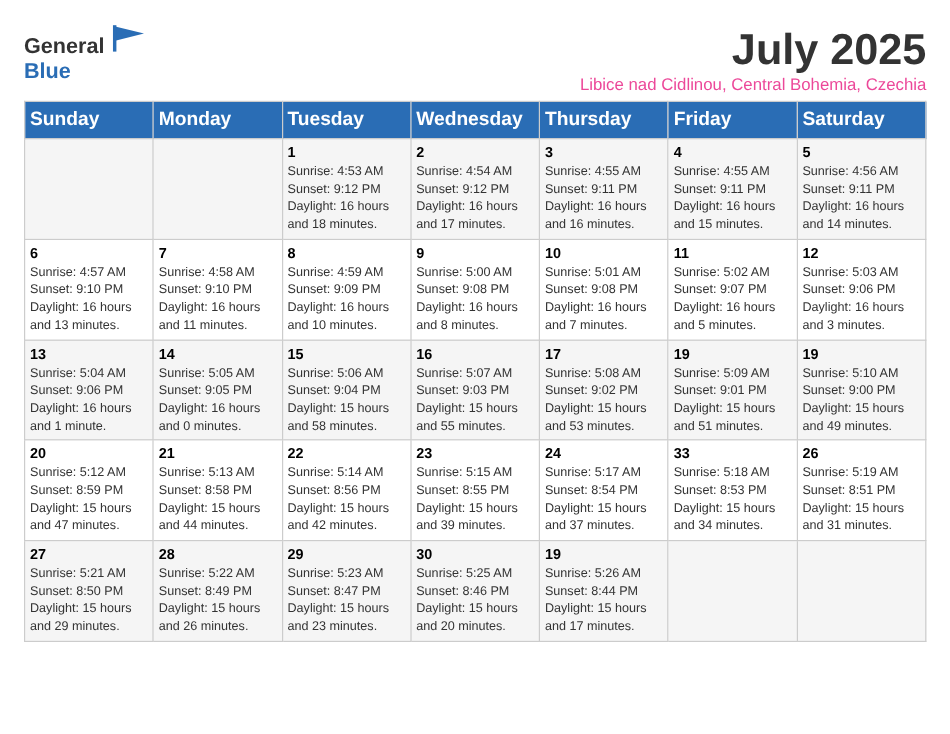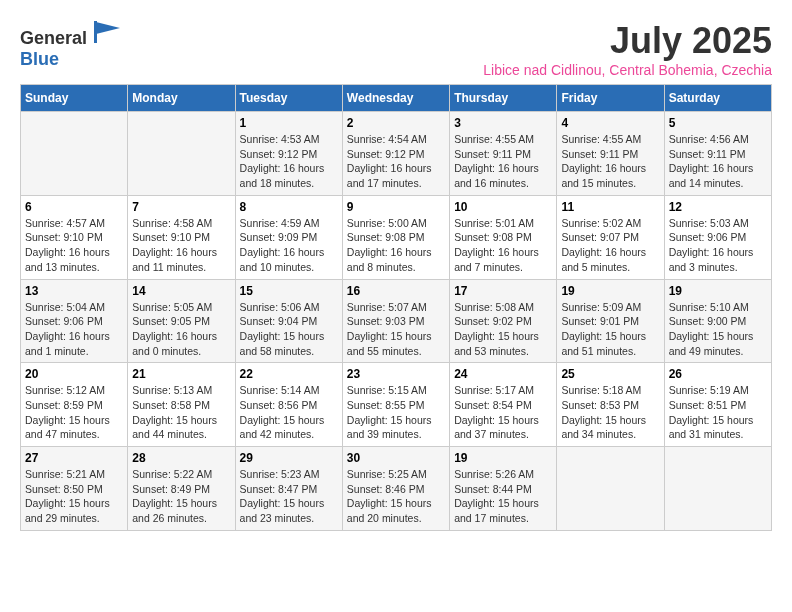--- a/index.html
+++ b/index.html
@@ -57,7 +57,7 @@
       color: #fff;
       padding: 6px 4px;
       text-align: left;
-      font-size: 12px;
+      font-size: 16px;
       font-weight: bold;
       border: 1px solid #ccc;
     }

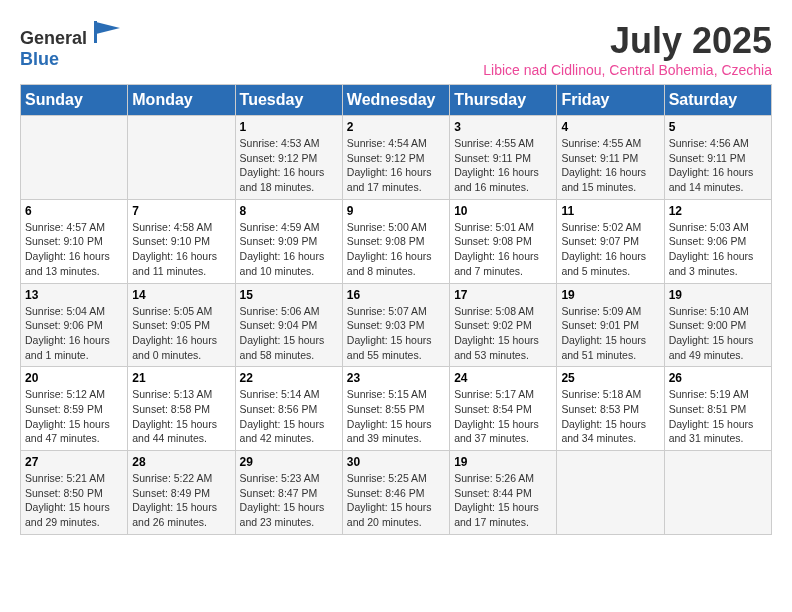--- a/index.html
+++ b/index.html
@@ -280,7 +280,7 @@
 Daylight: 15 hours and 37 minutes.</div>
         </td>
         <td>
-          <div class="day-num">25</div>
+          <div class="day-num">33</div>
           <div class="day-info" style="white-space: pre-line;">Sunrise: 5:18 AM
 Sunset: 8:53 PM
 Daylight: 15 hours and 34 minutes.</div>

